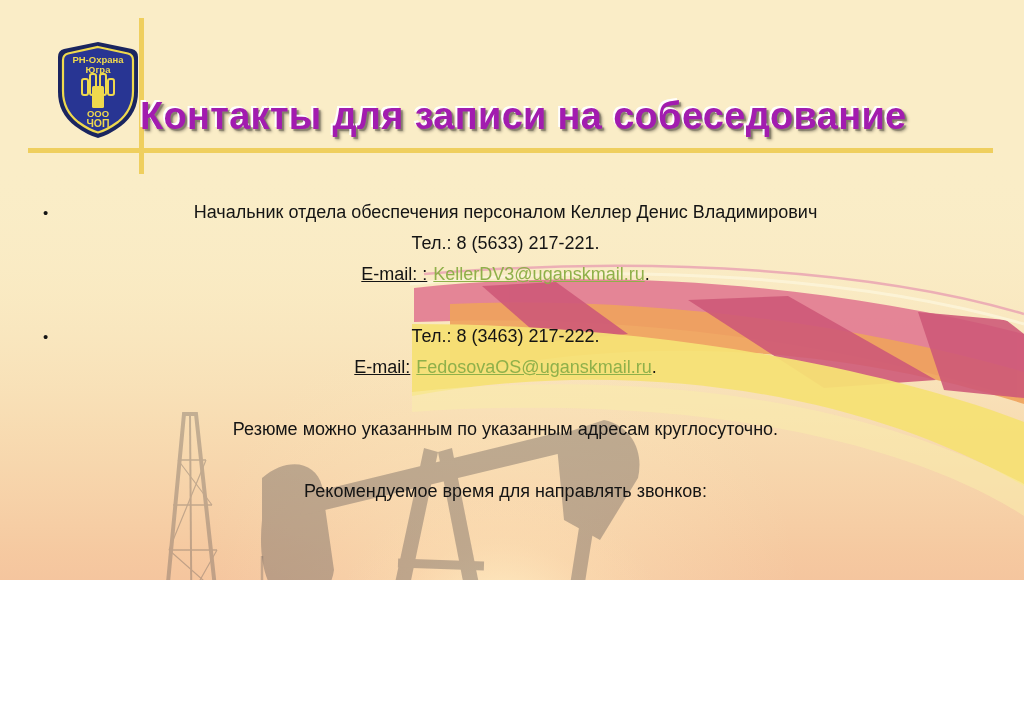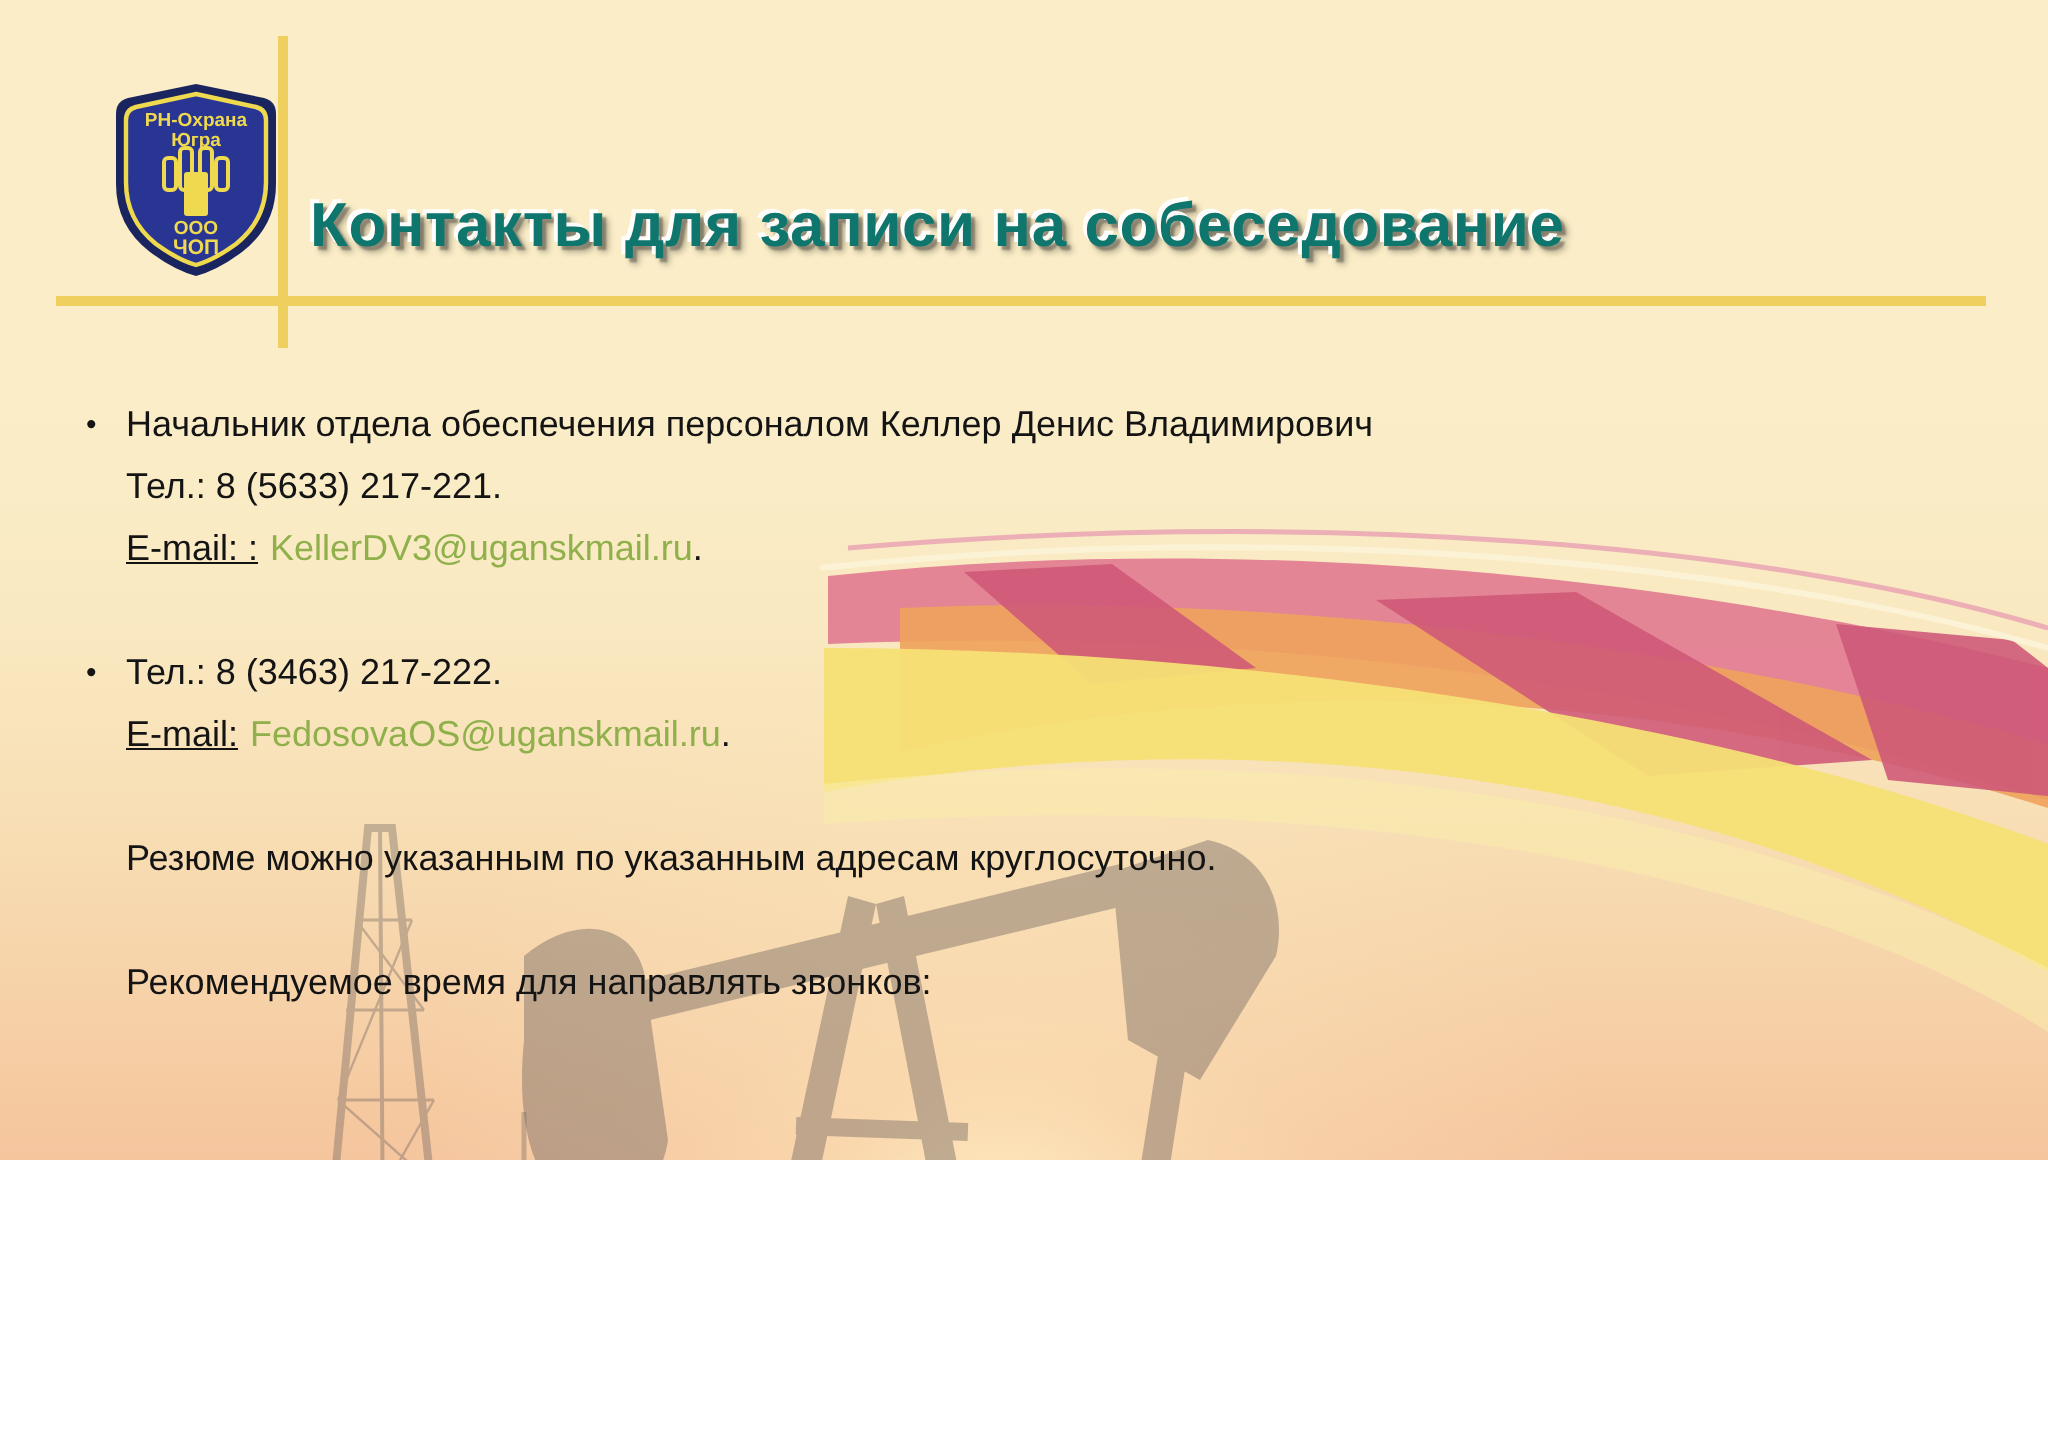--- a/index.html
+++ b/index.html
@@ -20,8 +20,8 @@
 
   
   .title {
-    position:absolute; left:155px; top:95px; margin:0; white-space:nowrap;
-    font-size:31px; font-weight:bold; letter-spacing:.3px; color:#0f766e;
+    position:absolute; left:140px; top:95px; margin:0; white-space:nowrap;
+    font-size:38px; font-weight:bold; letter-spacing:.3px; color:#a21caf;
     text-shadow:-2px -2px 0 rgba(255,255,255,.95),
                  2px 2px 1px rgba(90,85,75,.55),
                  3px 3px 3px rgba(40,35,30,.35);

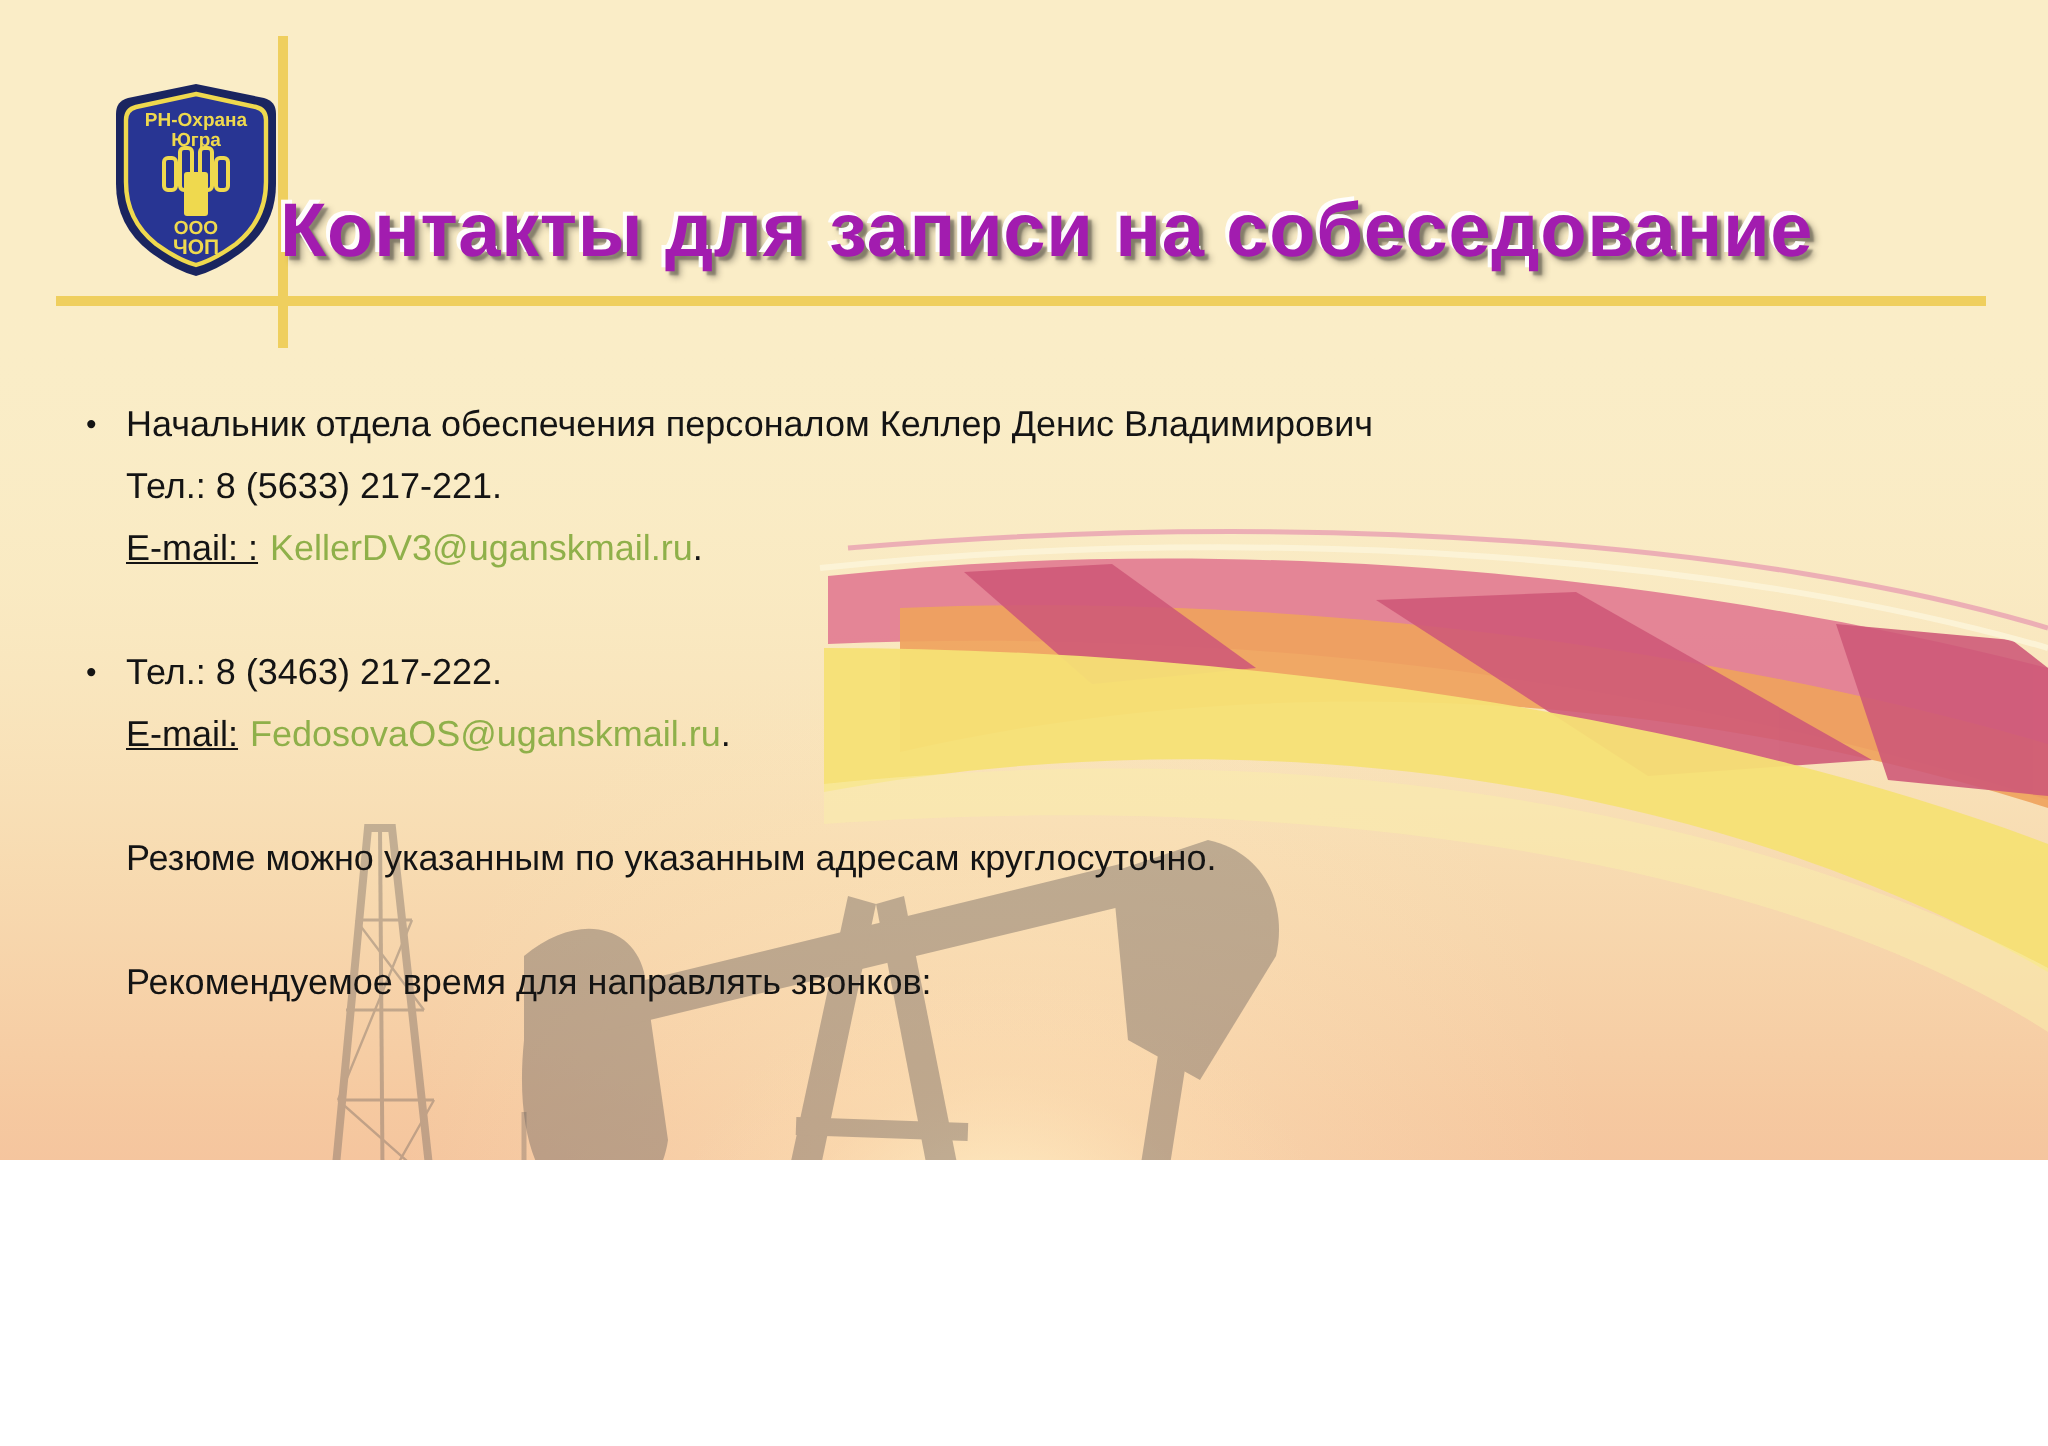--- a/index.html
+++ b/index.html
@@ -32,7 +32,7 @@
     position:absolute; left:63px; top:197px; width:885px;
     font-size:18px; line-height:31px; color:#141414;
   }
-  .content p { margin:0; }
+  .content p { margin:0;text-align:center; }
   .gap { height:31px; }
   .bullet-group { position:relative; }
   .bullet-dot { position:absolute; left:-20px; top:0; font-size:15px; color:#141414; }

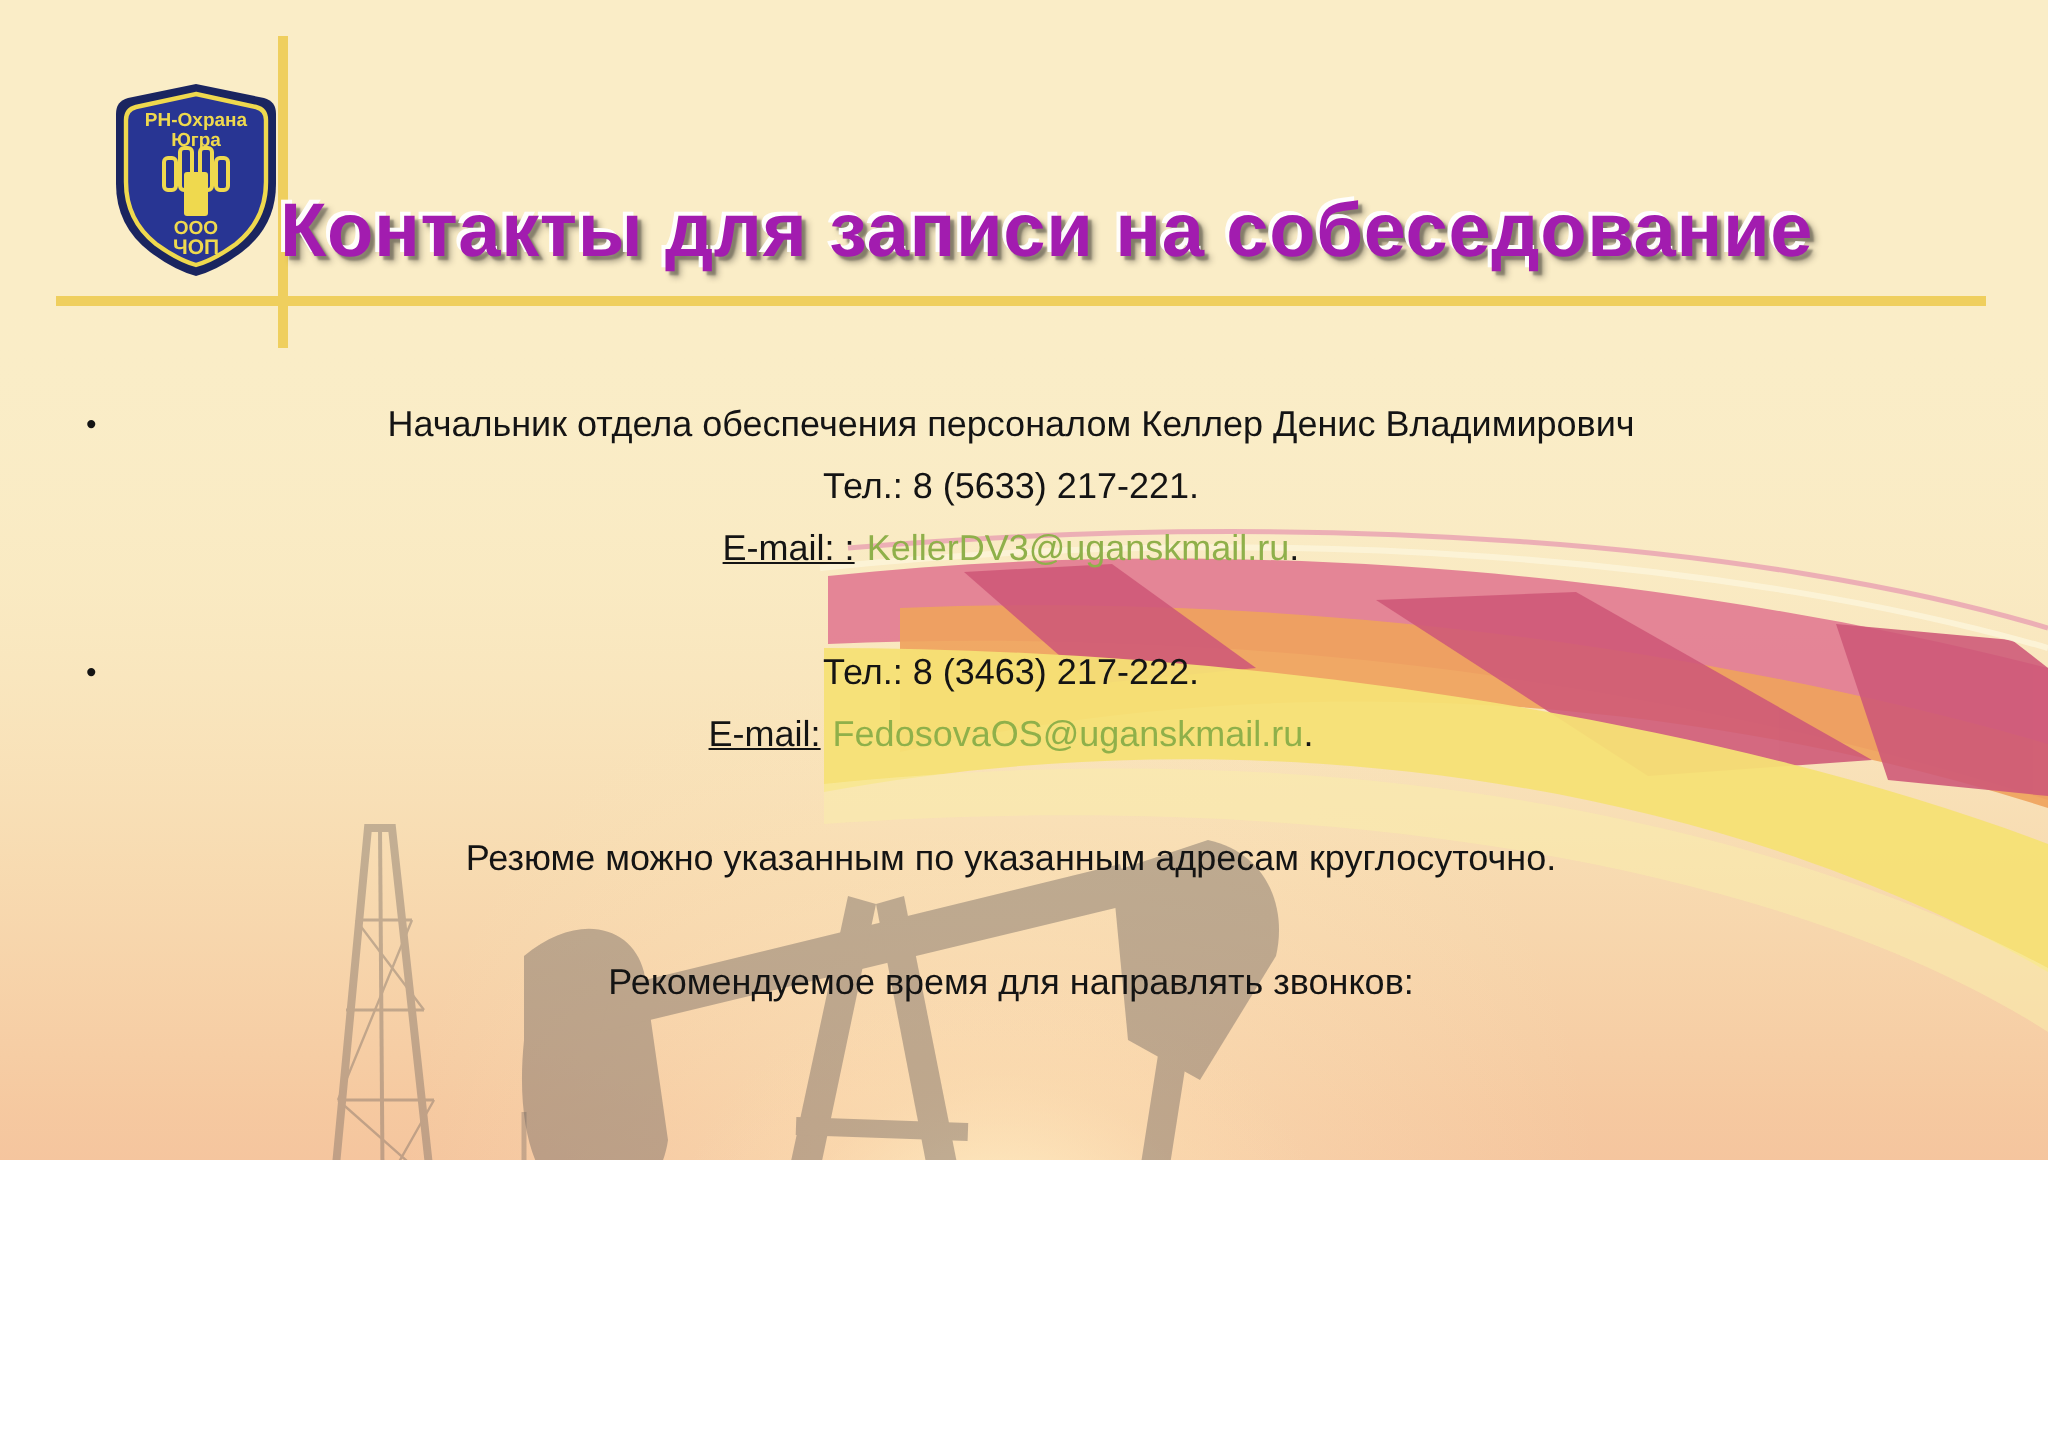--- a/index.html
+++ b/index.html
@@ -37,7 +37,7 @@
   .bullet-group { position:relative; }
   .bullet-dot { position:absolute; left:-20px; top:0; font-size:15px; color:#141414; }
   .email-label { margin-right:6px;text-decoration:underline; }
-  .email-link { color:#8FB04A; cursor:pointer; }
+  .email-link { color:#8FB04A; text-decoration:underline; cursor:pointer; }
   .email-suffix { color:#141414; }
 </style>
 </head>

